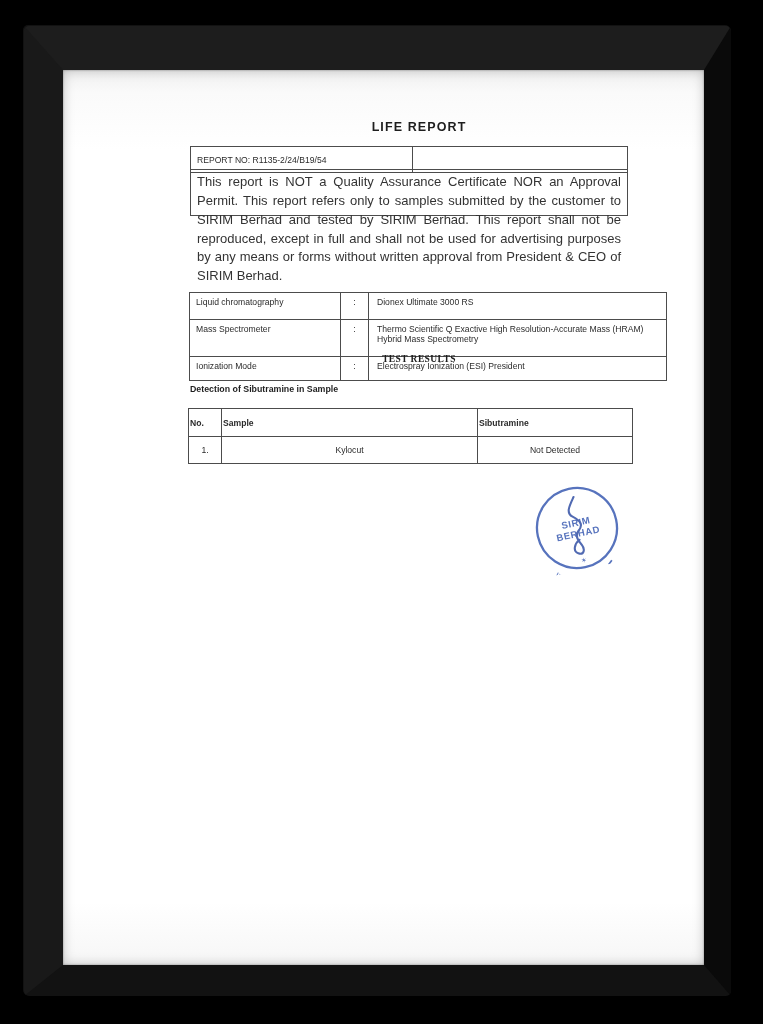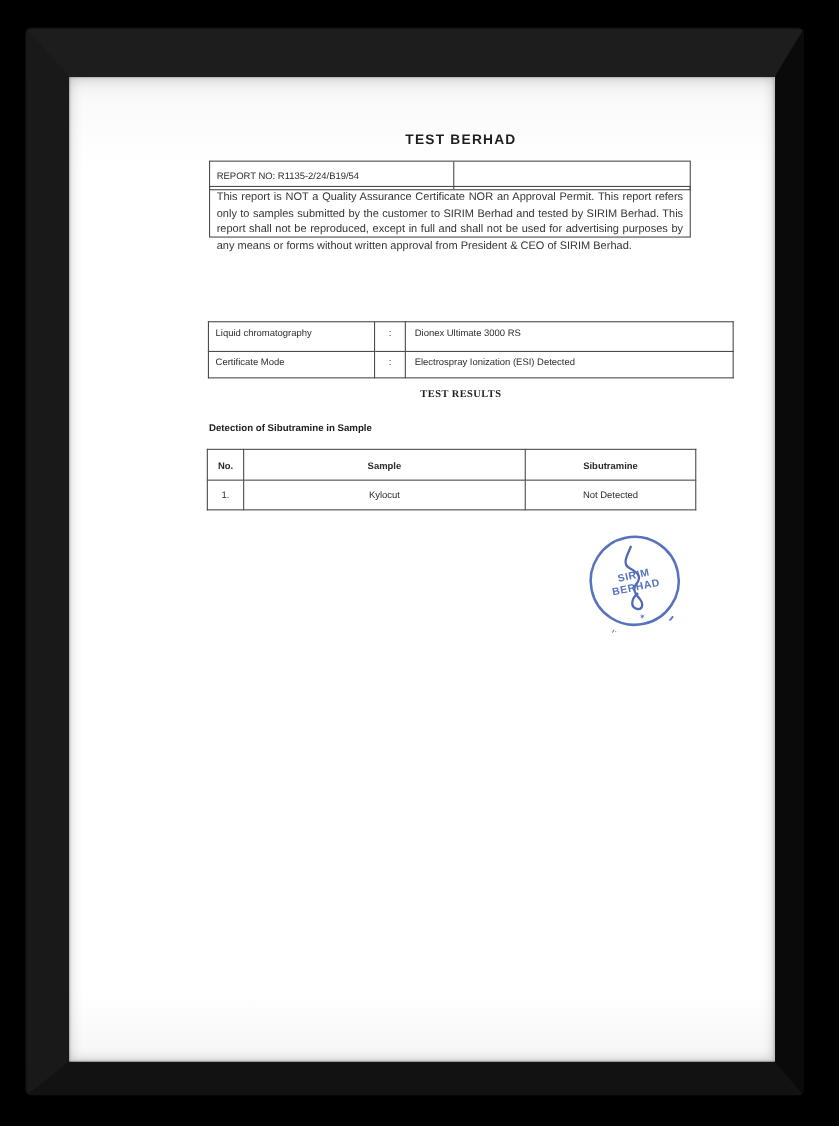--- a/index.html
+++ b/index.html
@@ -97,7 +97,7 @@
   <div class="paper">
     <div class="content">
 
-      <div class="doc-title">TEST BERHAD</div>
+      <div class="doc-title">LIFE REPORT</div>
 
       <div class="report-box">
         <div class="cell-left">REPORT NO: R1135-2/24/B19/54</div>

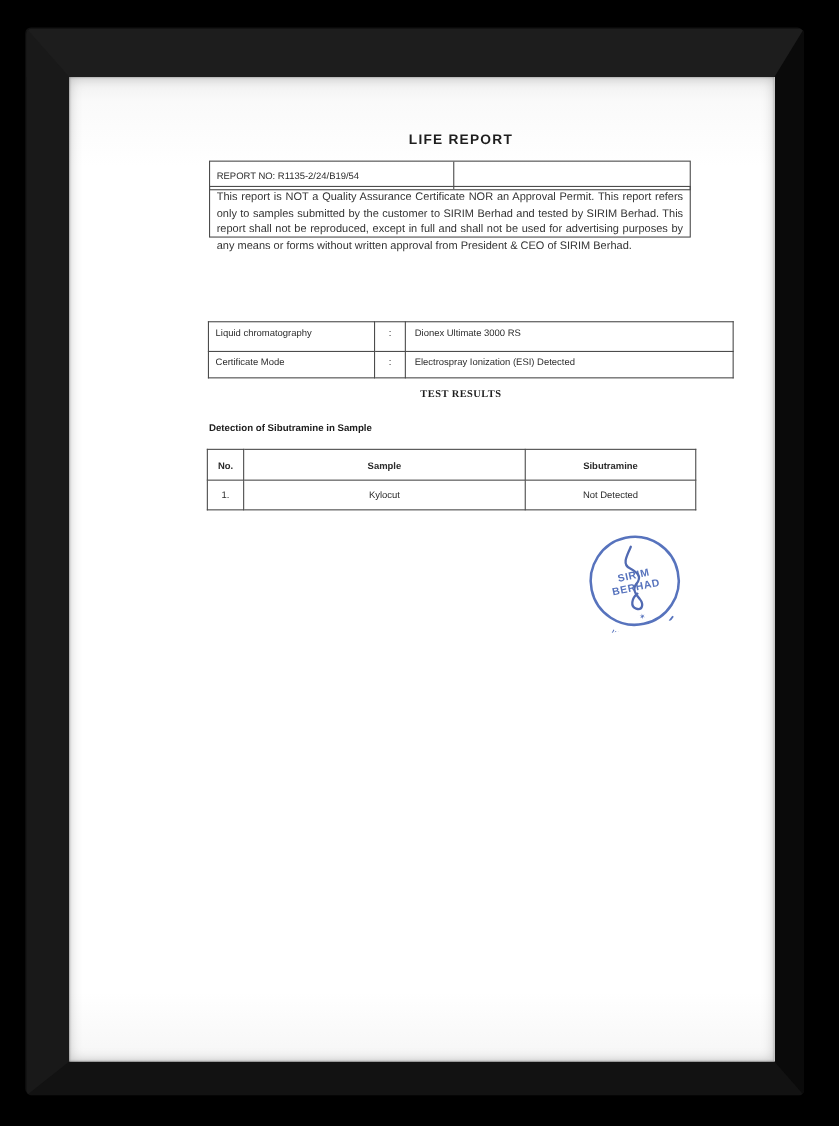--- a/index.html
+++ b/index.html
@@ -45,7 +45,7 @@
   .disclaimer{
     position:absolute;top:99px;left:127px;width:438px;height:47px;
     box-sizing:border-box;border:1px solid #4c4c4c;
-    padding:3px 6px;font-size:10px;line-height:1.45;text-align:justify;color:#333;
+    padding:3px 6px;font-size:13px;line-height:1.45;text-align:justify;color:#333;
   }
   .section-heading{
     position:absolute;left:127px;width:438px;padding-left:10px;

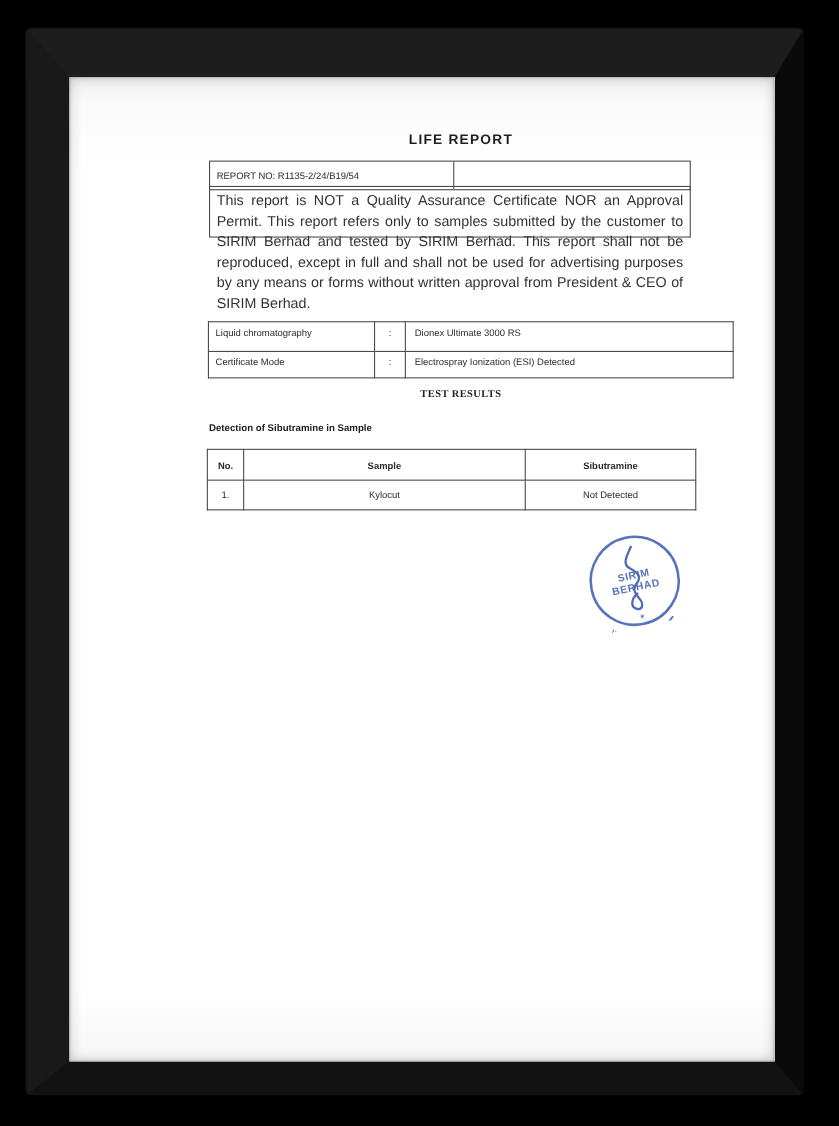--- a/index.html
+++ b/index.html
@@ -113,6 +113,11 @@
             <td class="col-sep">:</td>
             <td class="col-value">Dionex Ultimate 3000 RS</td>
           </tr>
+          <tr class="r2">
+            <td class="col-label">Mass Spectrometer</td>
+            <td class="col-sep">:</td>
+            <td class="col-value">Thermo Scientific Q Exactive High Resolution-Accurate Mass (HRAM) Hybrid Mass Spectrometry</td>
+          </tr>
           <tr class="r3">
             <td class="col-label">Certificate Mode</td>
             <td class="col-sep">:</td>

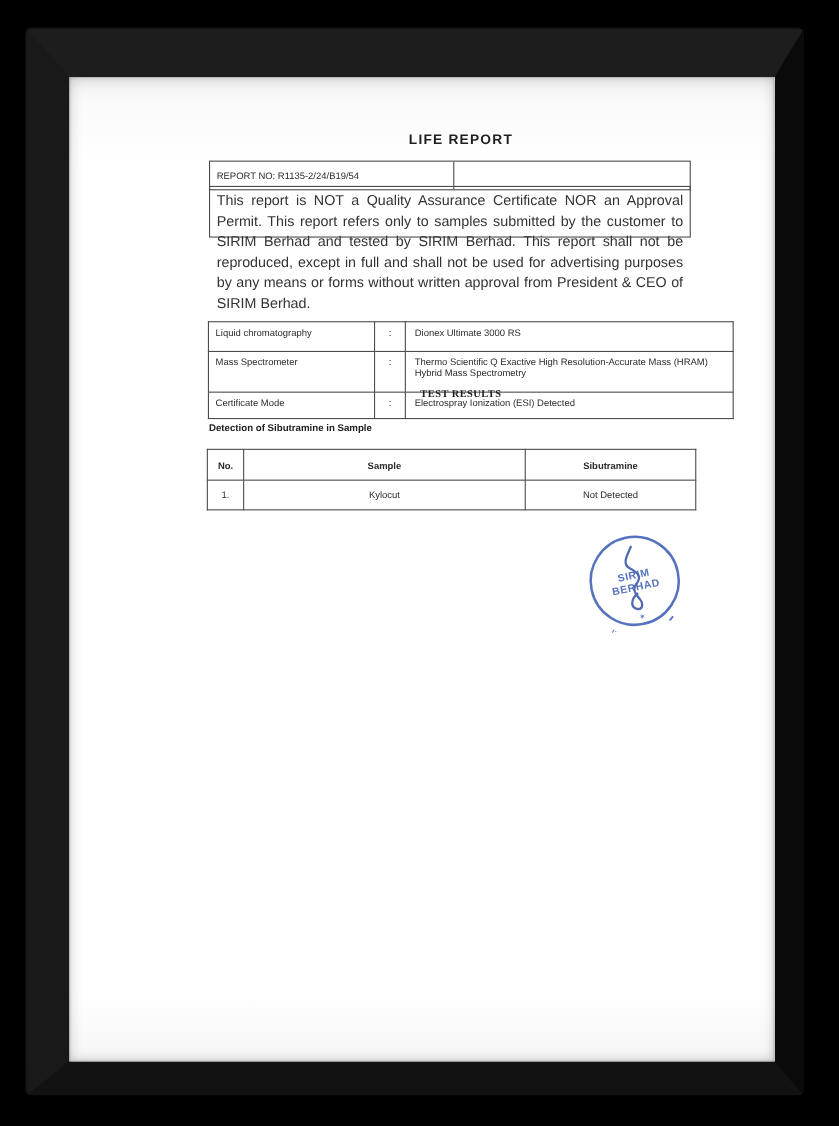--- a/index.html
+++ b/index.html
@@ -119,7 +119,7 @@
             <td class="col-value">Thermo Scientific Q Exactive High Resolution-Accurate Mass (HRAM) Hybrid Mass Spectrometry</td>
           </tr>
           <tr class="r3">
-            <td class="col-label">Certificate Mode</td>
+            <td class="col-label">Ionization Mode</td>
             <td class="col-sep">:</td>
             <td class="col-value">Electrospray Ionization (ESI) Detected</td>
           </tr>

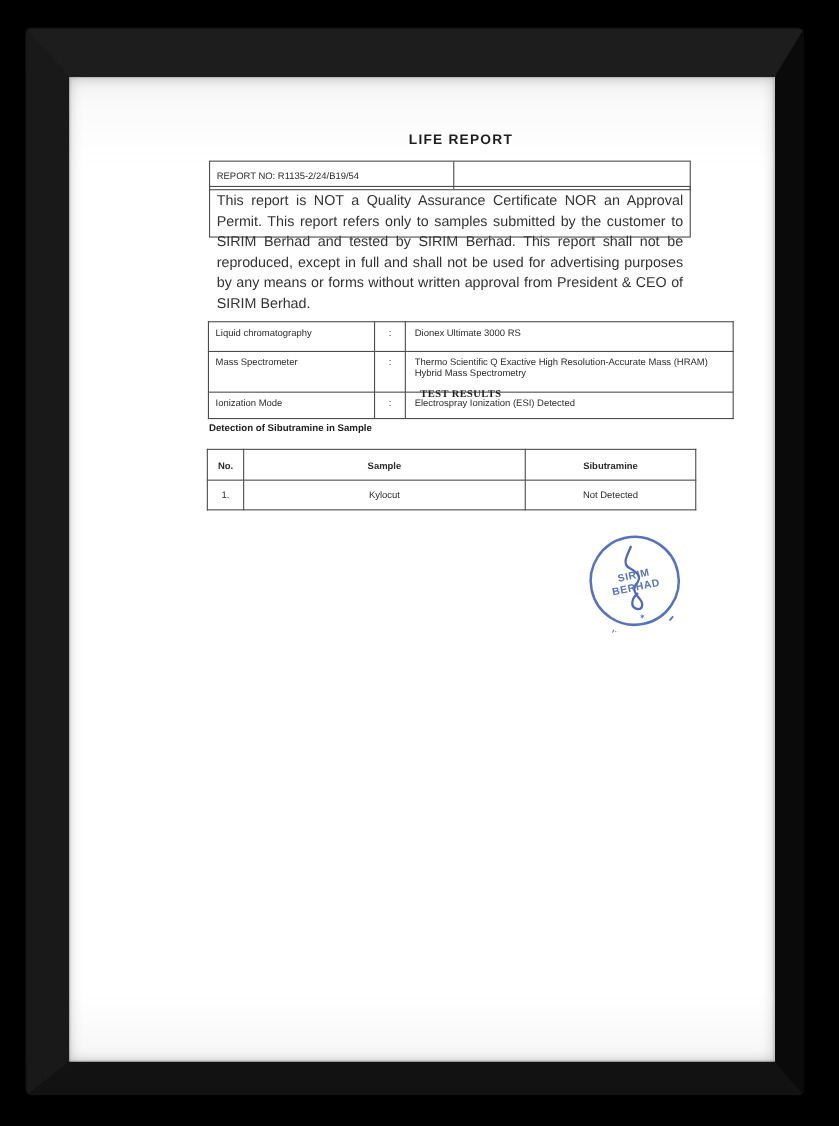--- a/index.html
+++ b/index.html
@@ -121,7 +121,7 @@
           <tr class="r3">
             <td class="col-label">Ionization Mode</td>
             <td class="col-sep">:</td>
-            <td class="col-value">Electrospray Ionization (ESI) Detected</td>
+            <td class="col-value">Electrospray Ionization (ESI) President</td>
           </tr>
         </tbody>
       </table>

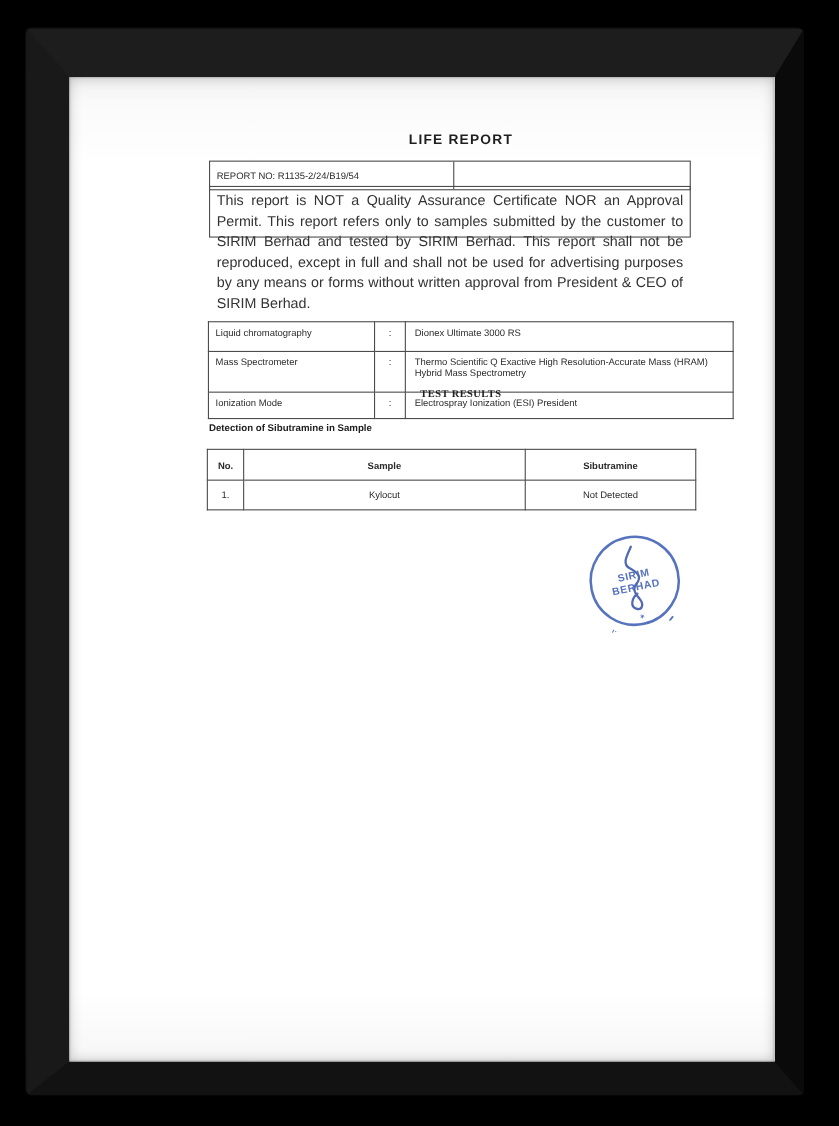--- a/index.html
+++ b/index.html
@@ -70,7 +70,7 @@
   .instr-table tr.r2 td{height:28px;}
   .instr-table tr.r3 td{height:15px;}
   .det-table{position:absolute;top:338px;left:125px;width:435px;table-layout:fixed;}
-  .det-table th{font-weight:700;text-align:center;height:25px;}
+  .det-table th{font-weight:700;text-align:left;height:25px;}
   .det-table td{text-align:center;height:24px;}
   .det-table .c-no{width:30px;}
   .det-table .c-sample{width:253px;}

